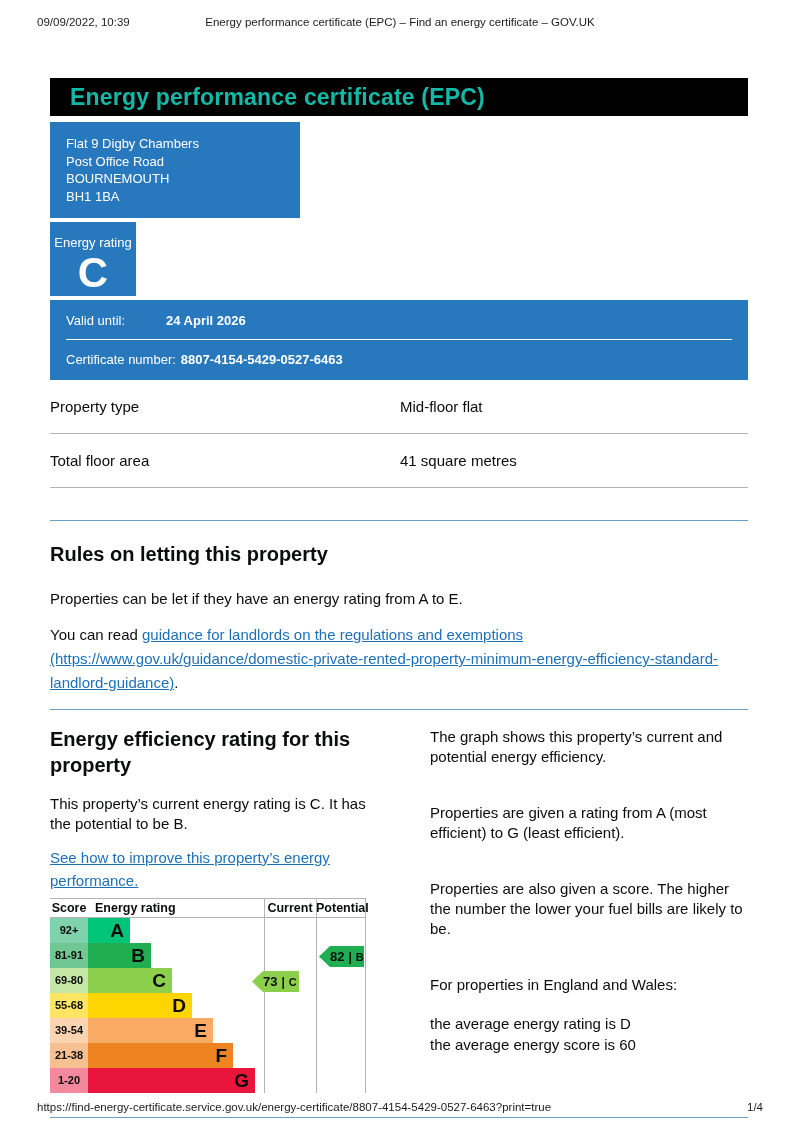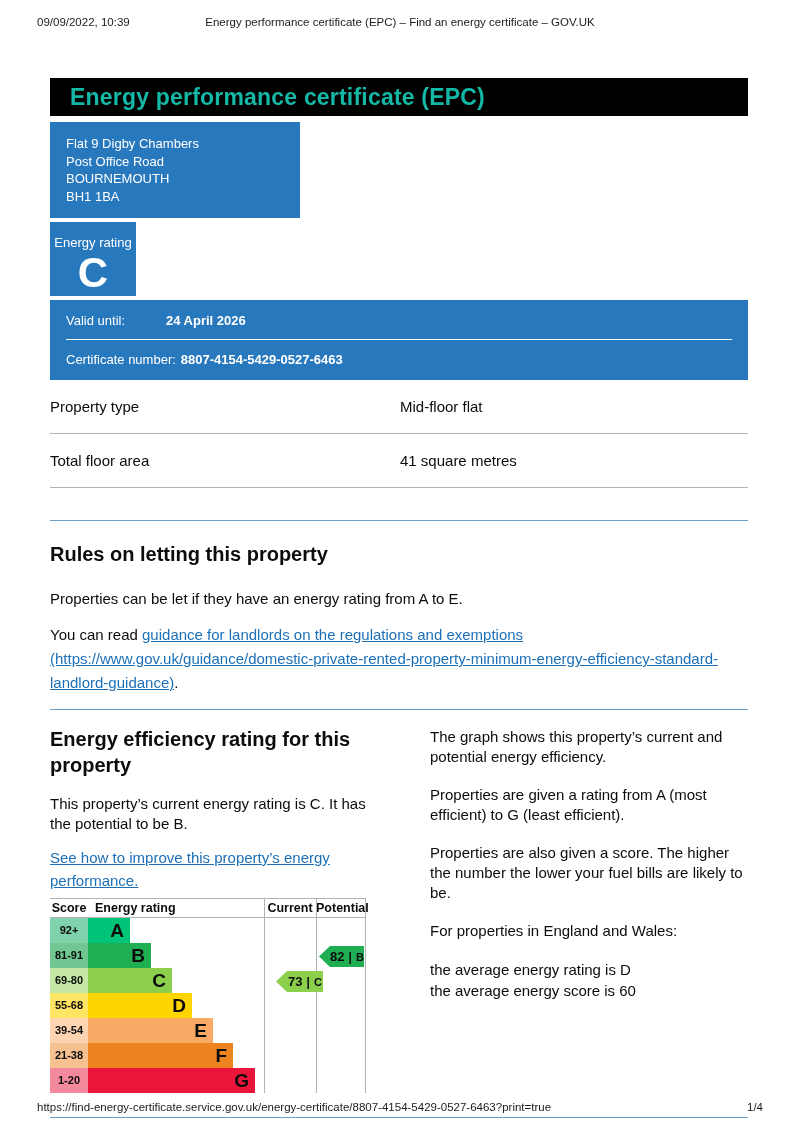--- a/index.html
+++ b/index.html
@@ -50,7 +50,7 @@
   .two-col { display:grid; grid-template-columns:320px 1fr; column-gap:60px; margin-top:16px; }
   .left-col p { font-size:15px; line-height:20px; margin-top:16px; }
   .left-col .improve-link { display:inline-block; margin-top:12px; font-size:15px; line-height:23px; }
-  .right-col p { font-size:15px; line-height:20px; margin-top:18px; }
+  .right-col p { font-size:15px; line-height:20px; margin-top:36px; }
   .right-col p:first-child { margin-top:1px; }
   .avg-lines { margin-top:18px; font-size:15px; line-height:21px; }
 

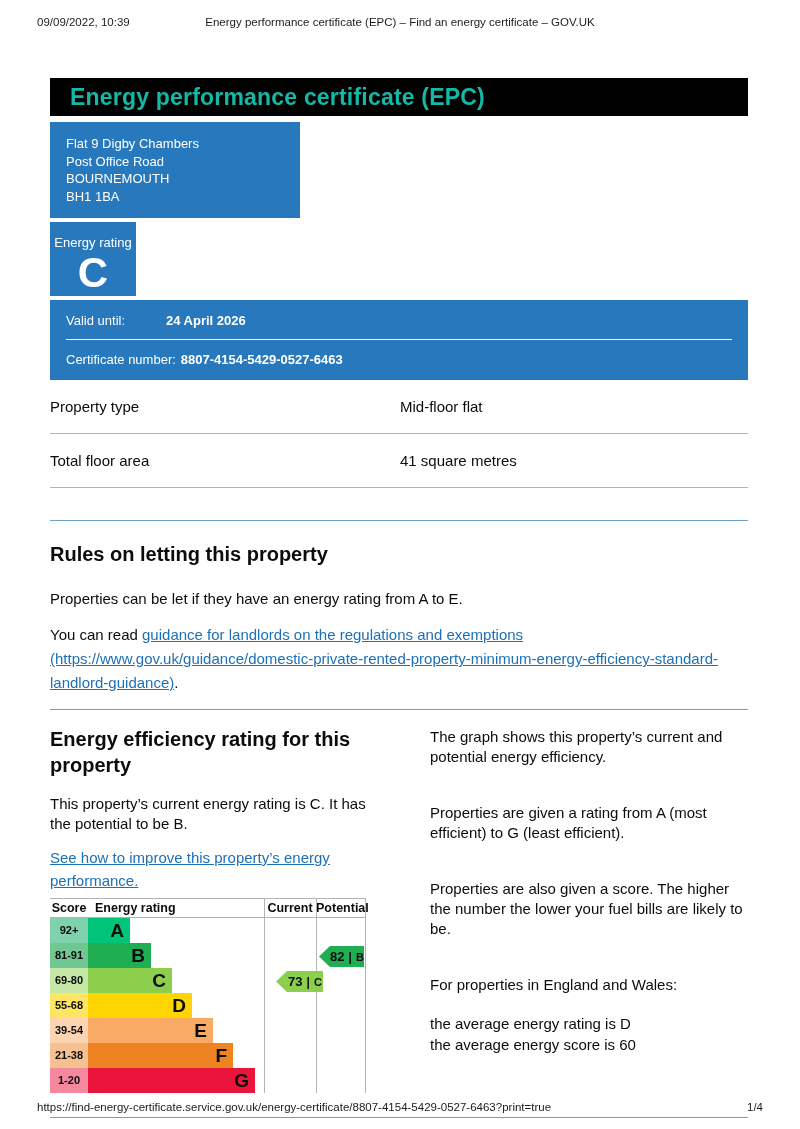--- a/index.html
+++ b/index.html
@@ -66,7 +66,7 @@
   .band-bar { font-size:19px; font-weight:bold; line-height:25px; text-align:right; padding-right:6px; color:#0b0c0c; }
   .vline { position:absolute; top:0; bottom:0; width:0; border-left:1px solid #b1b4b6; }
   .vl-1 { left:214px; } .vl-2 { left:266px; } .vl-3 { left:315px; }
-  .arrow { position:absolute; height:21px; display:flex; align-items:center; justify-content:center;
+  .arrow { position:absolute; height:21px; display:flex; align-items:center; justify-content:flex-start;
            padding-left:11px; color:#0b0c0c; font-weight:bold;
            clip-path:polygon(0 50%, 11px 0, 100% 0, 100% 100%, 11px 100%); }
   .arrow .num { font-size:13px; }

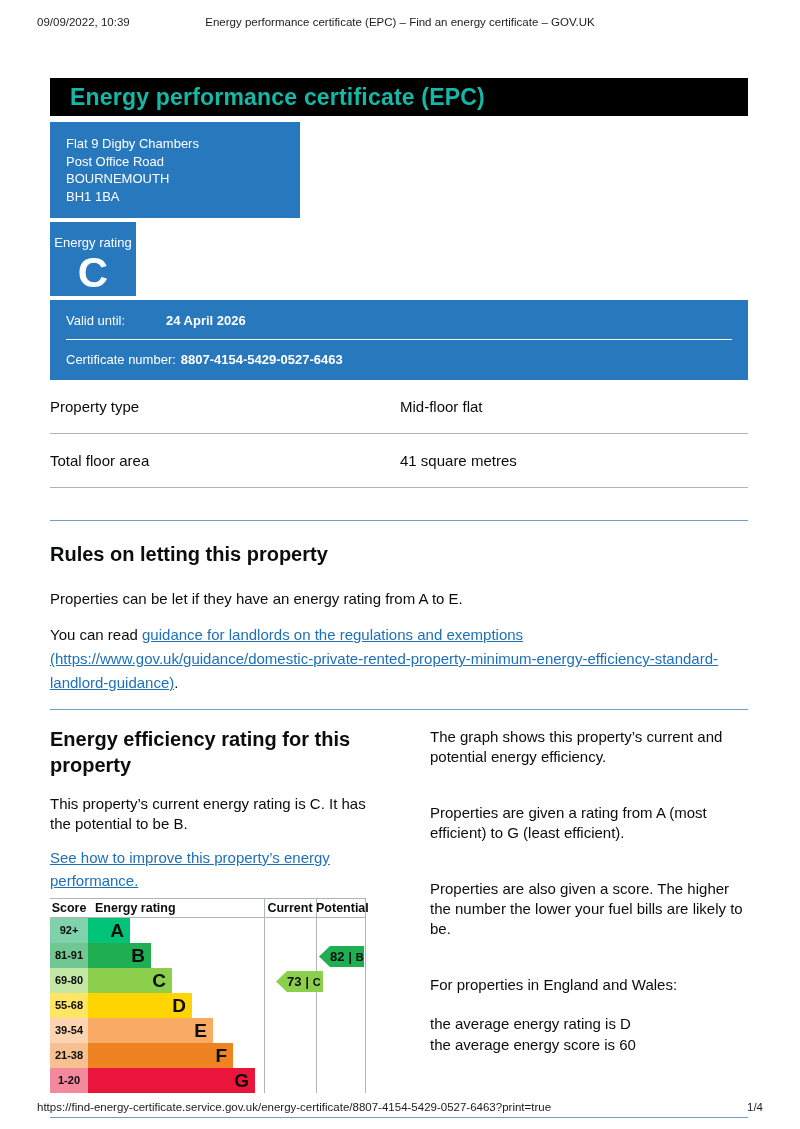--- a/index.html
+++ b/index.html
@@ -178,7 +178,7 @@
           <div class="vline vl-1"></div>
           <div class="vline vl-2"></div>
           <div class="vline vl-3"></div>
-        <div class="arrow" style="background: rgb(140, 207, 76); left: 226px; width: 47px; top: 72px;">
+        <div class="arrow" style="background: rgb(140, 207, 76); left: 202px; width: 47px; top: 72px;">
               <span class="num">73</span>
               <span class="sep">|</span>
               <span class="band-letter">C</span>

